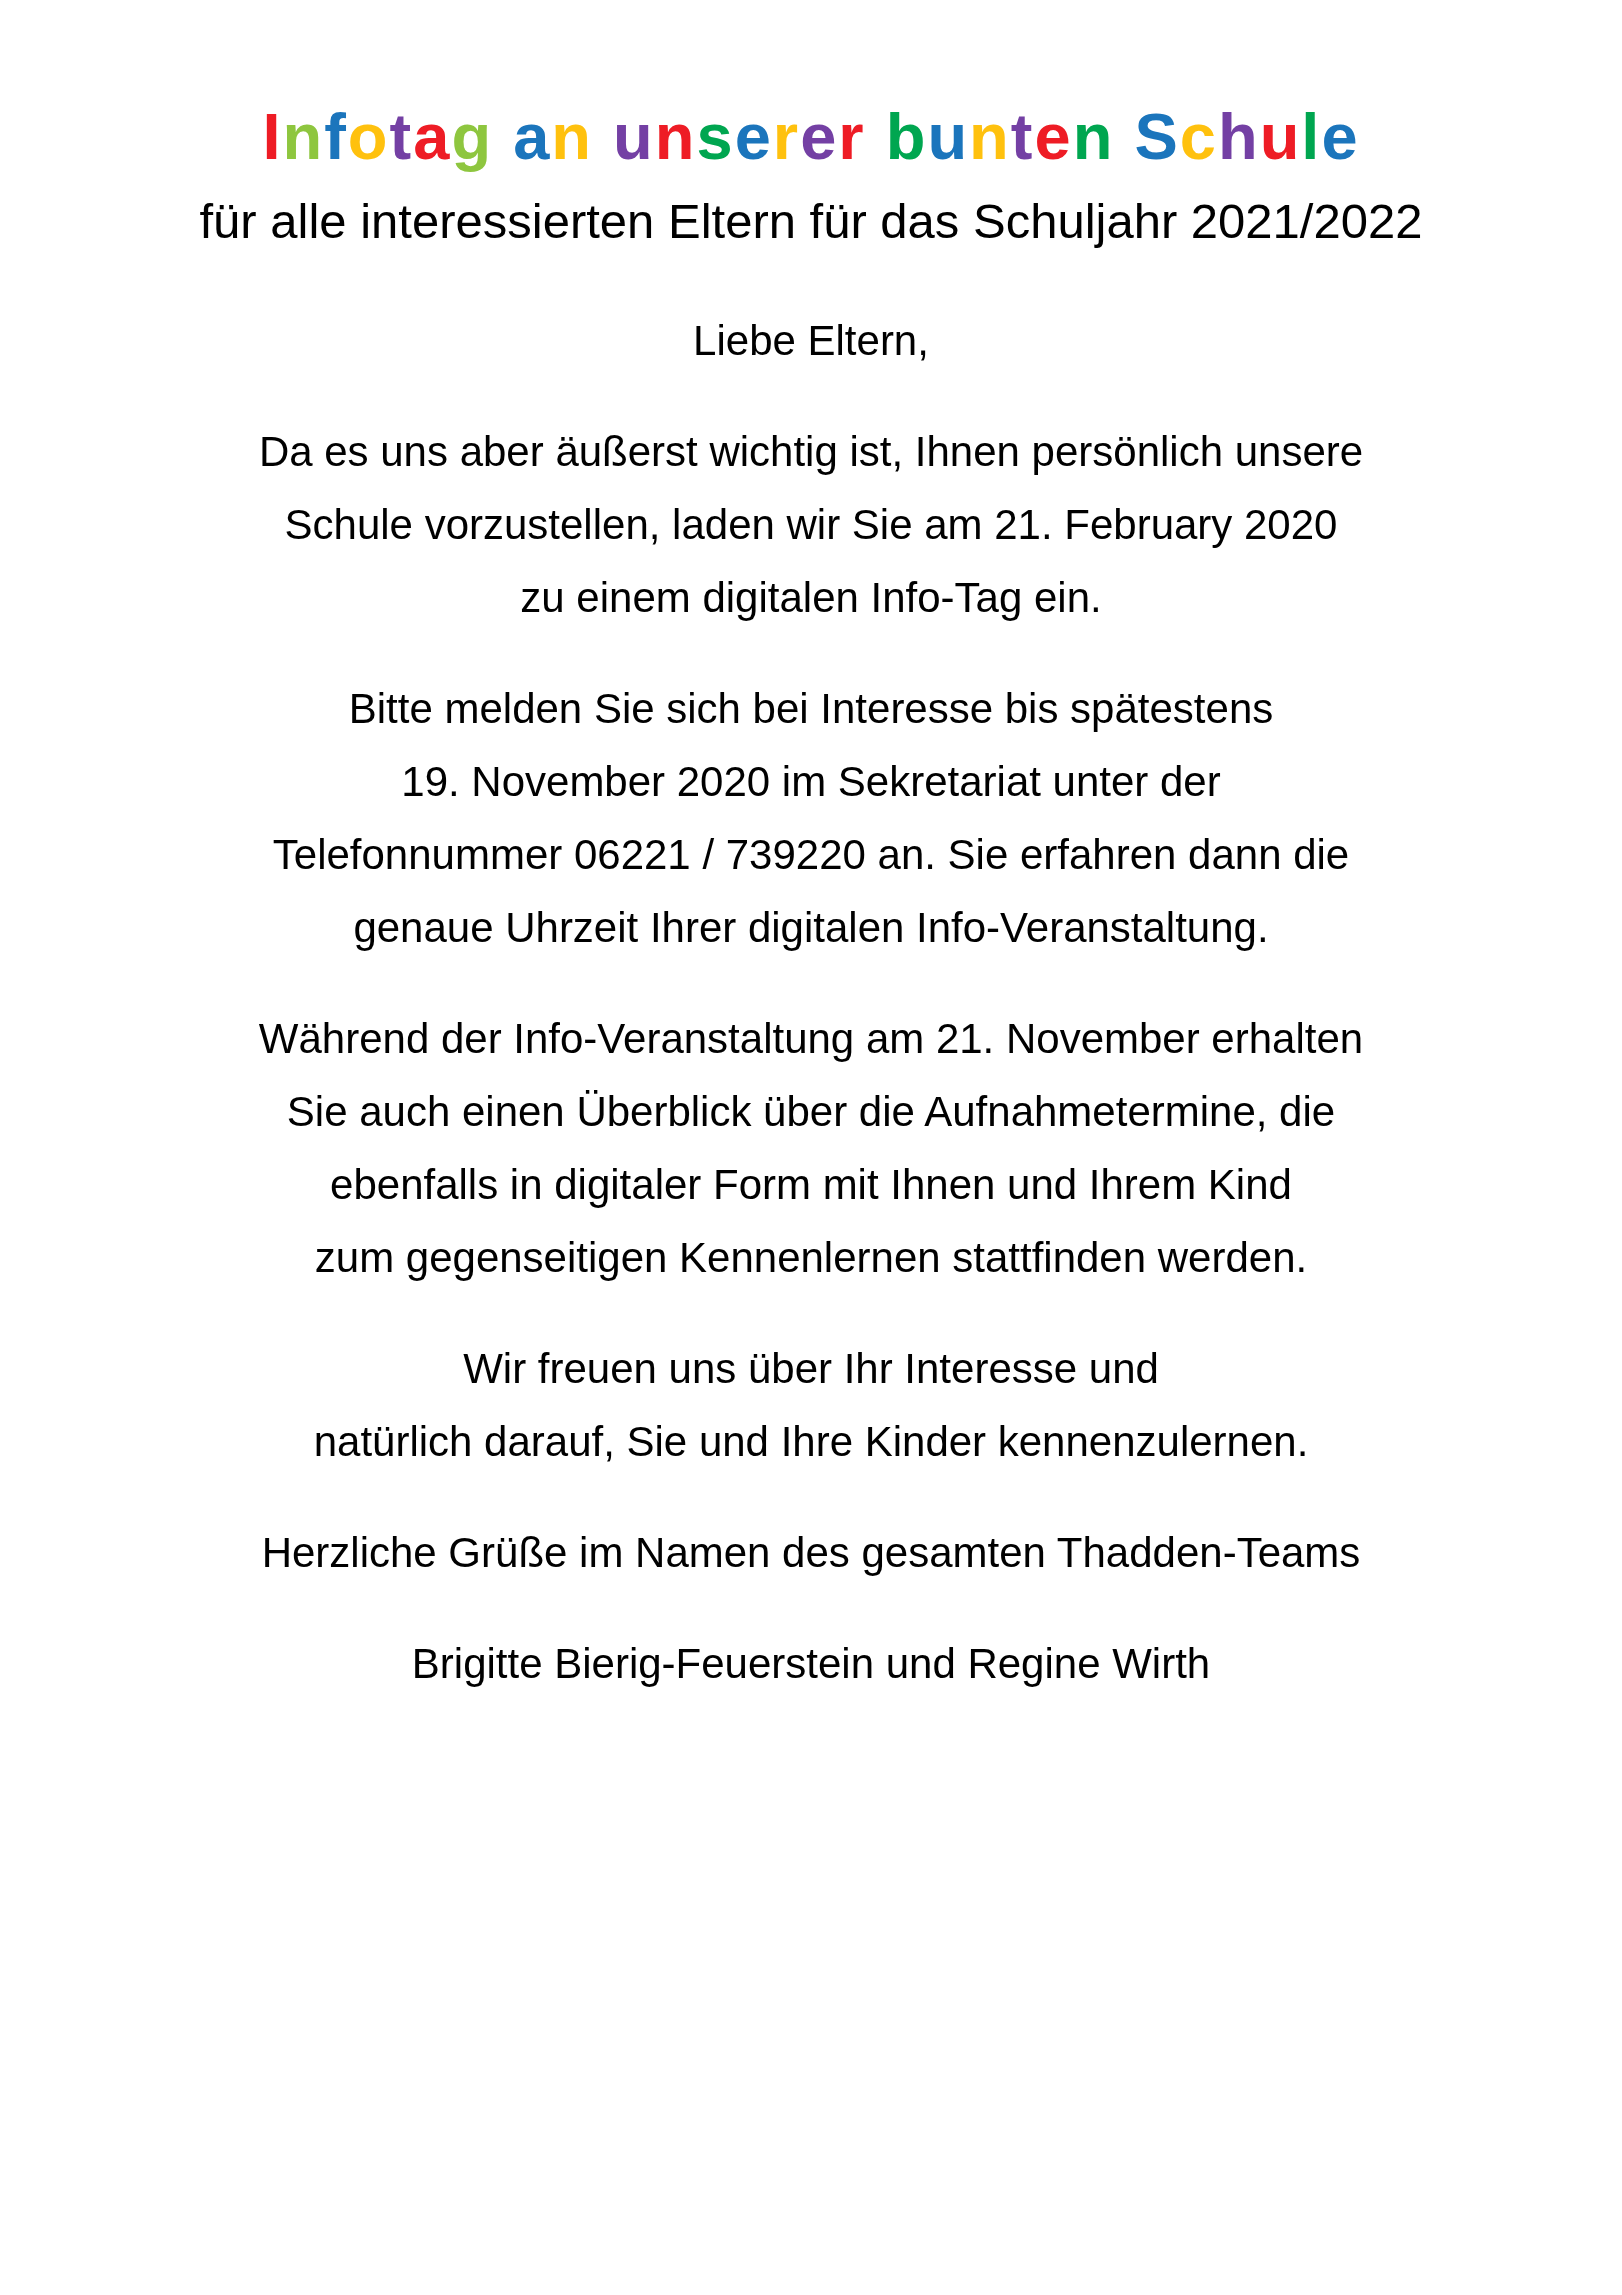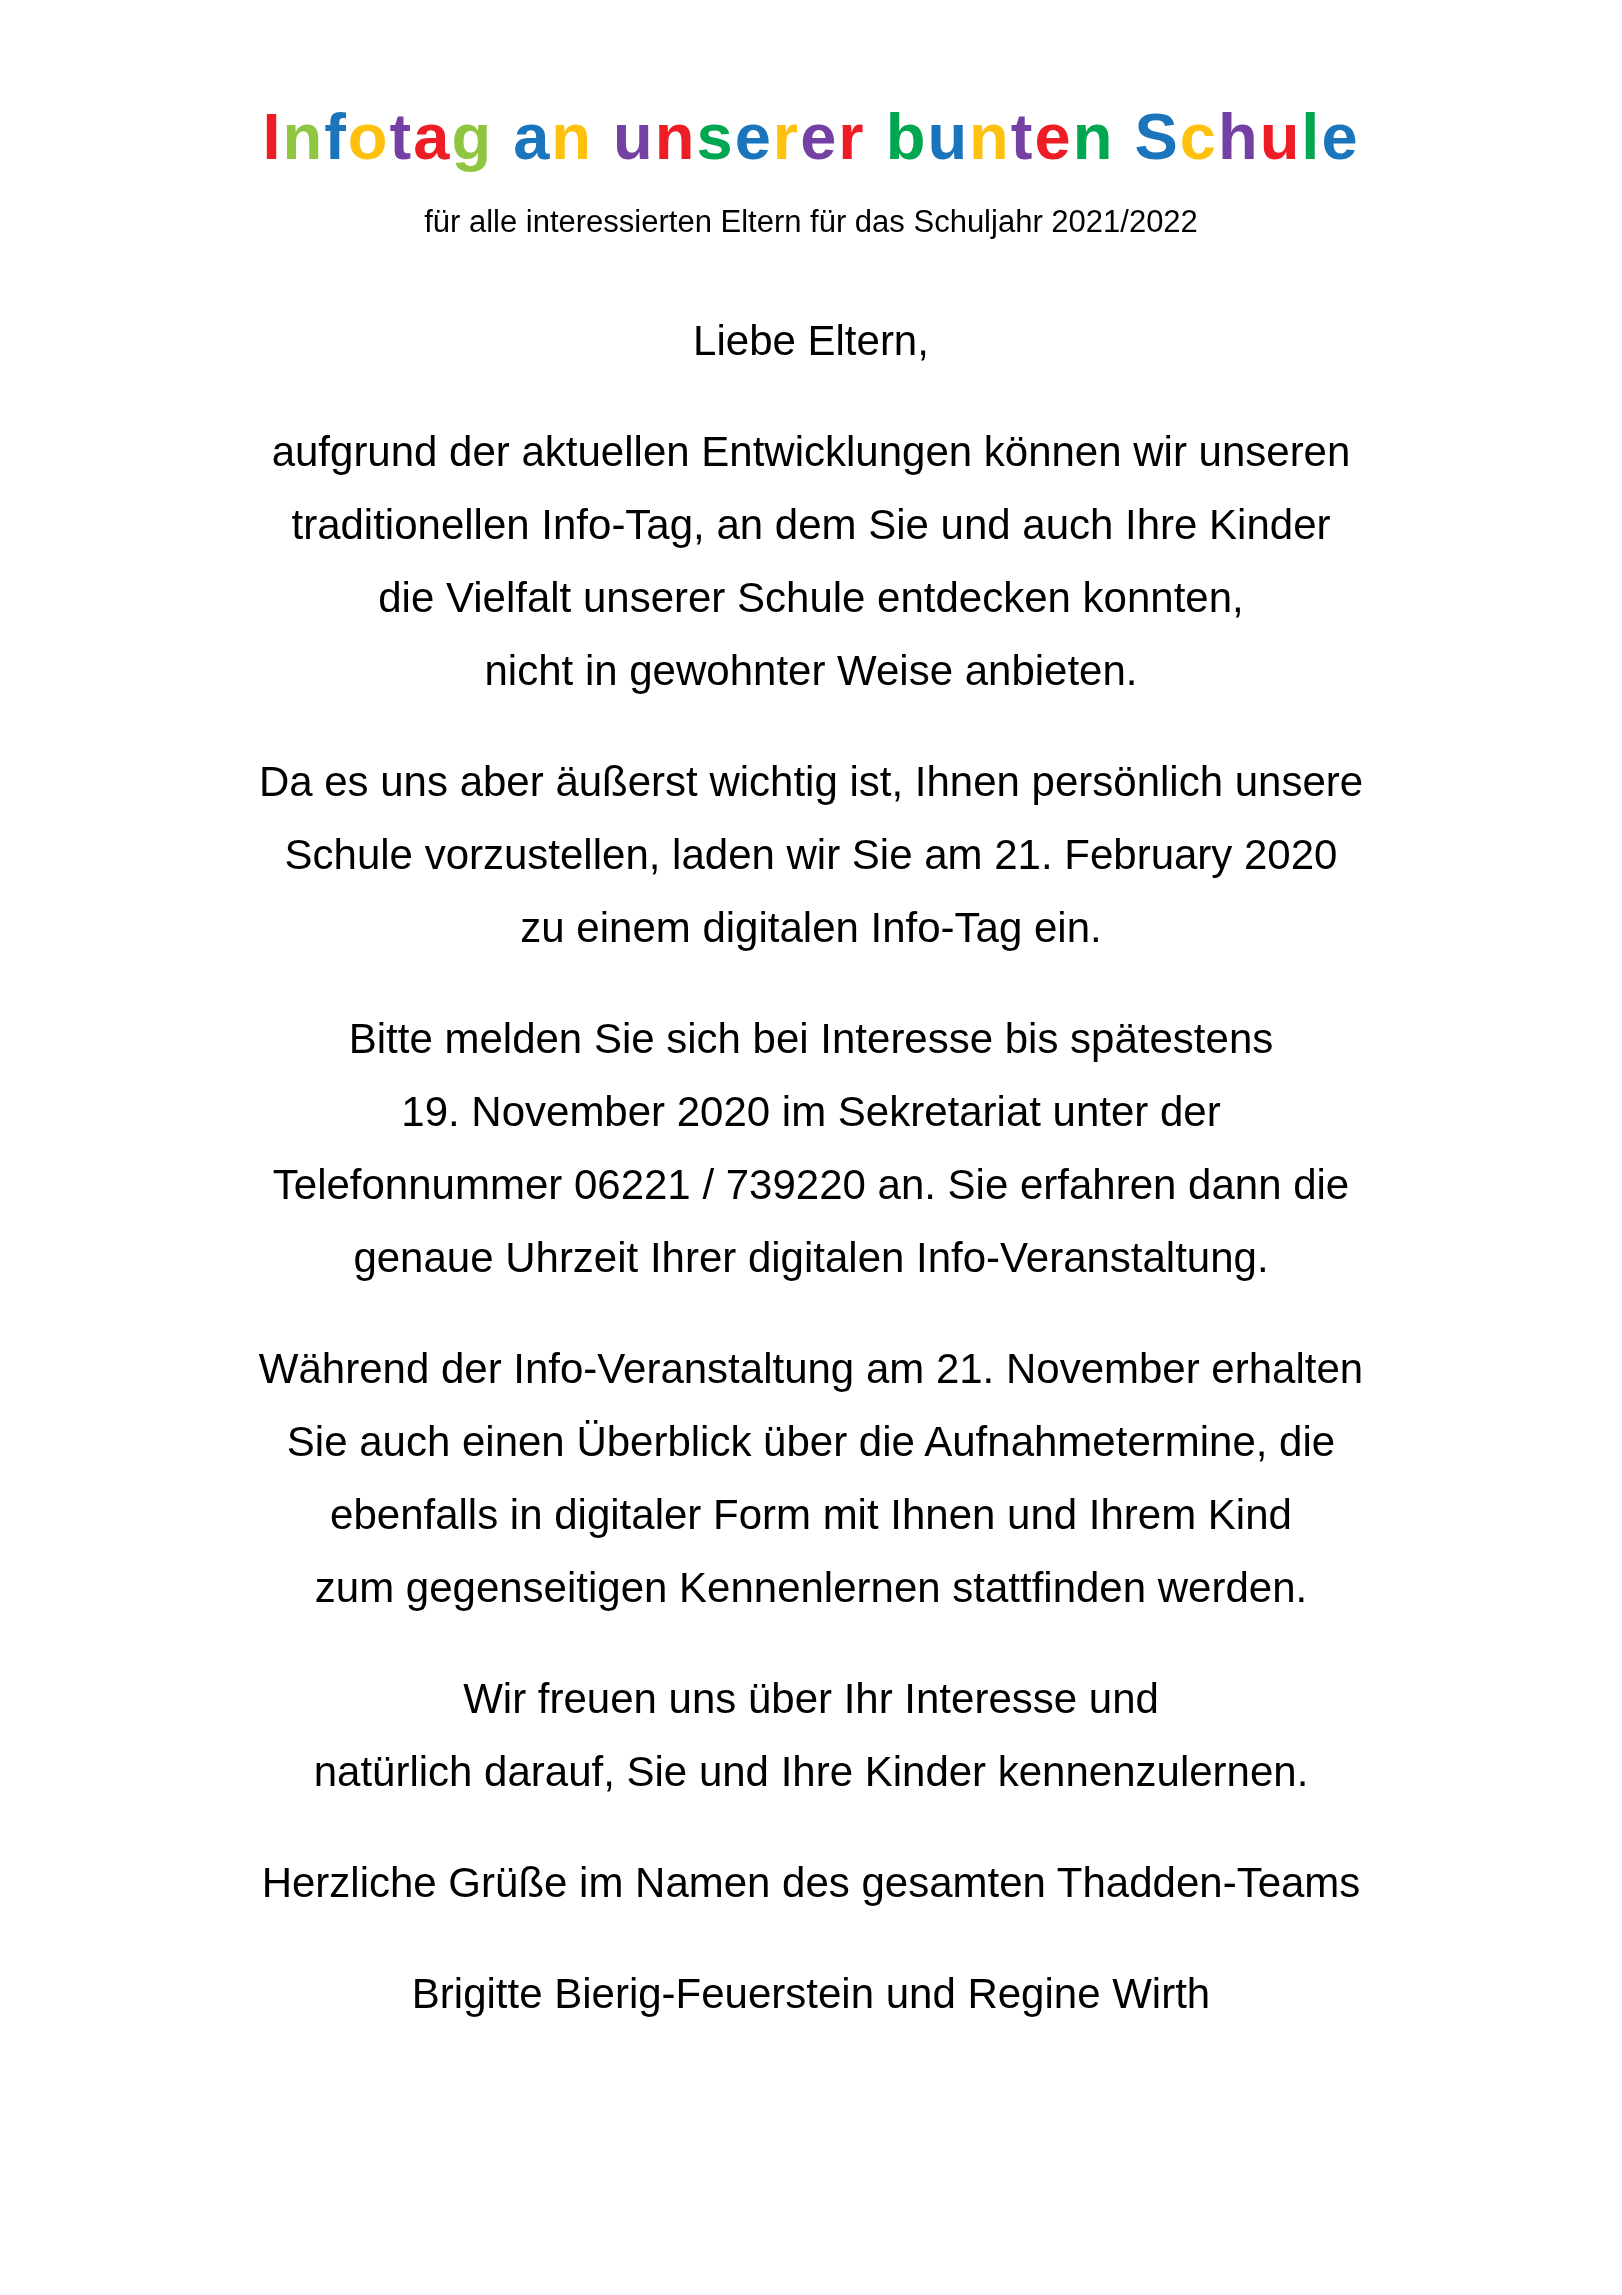--- a/index.html
+++ b/index.html
@@ -28,7 +28,7 @@
     white-space: pre-wrap;
   }
   .subtitle {
-    font-size: 31px;
+    font-size: 49px;
     line-height: 73px;
     margin: 0 0 46px 0;
   }

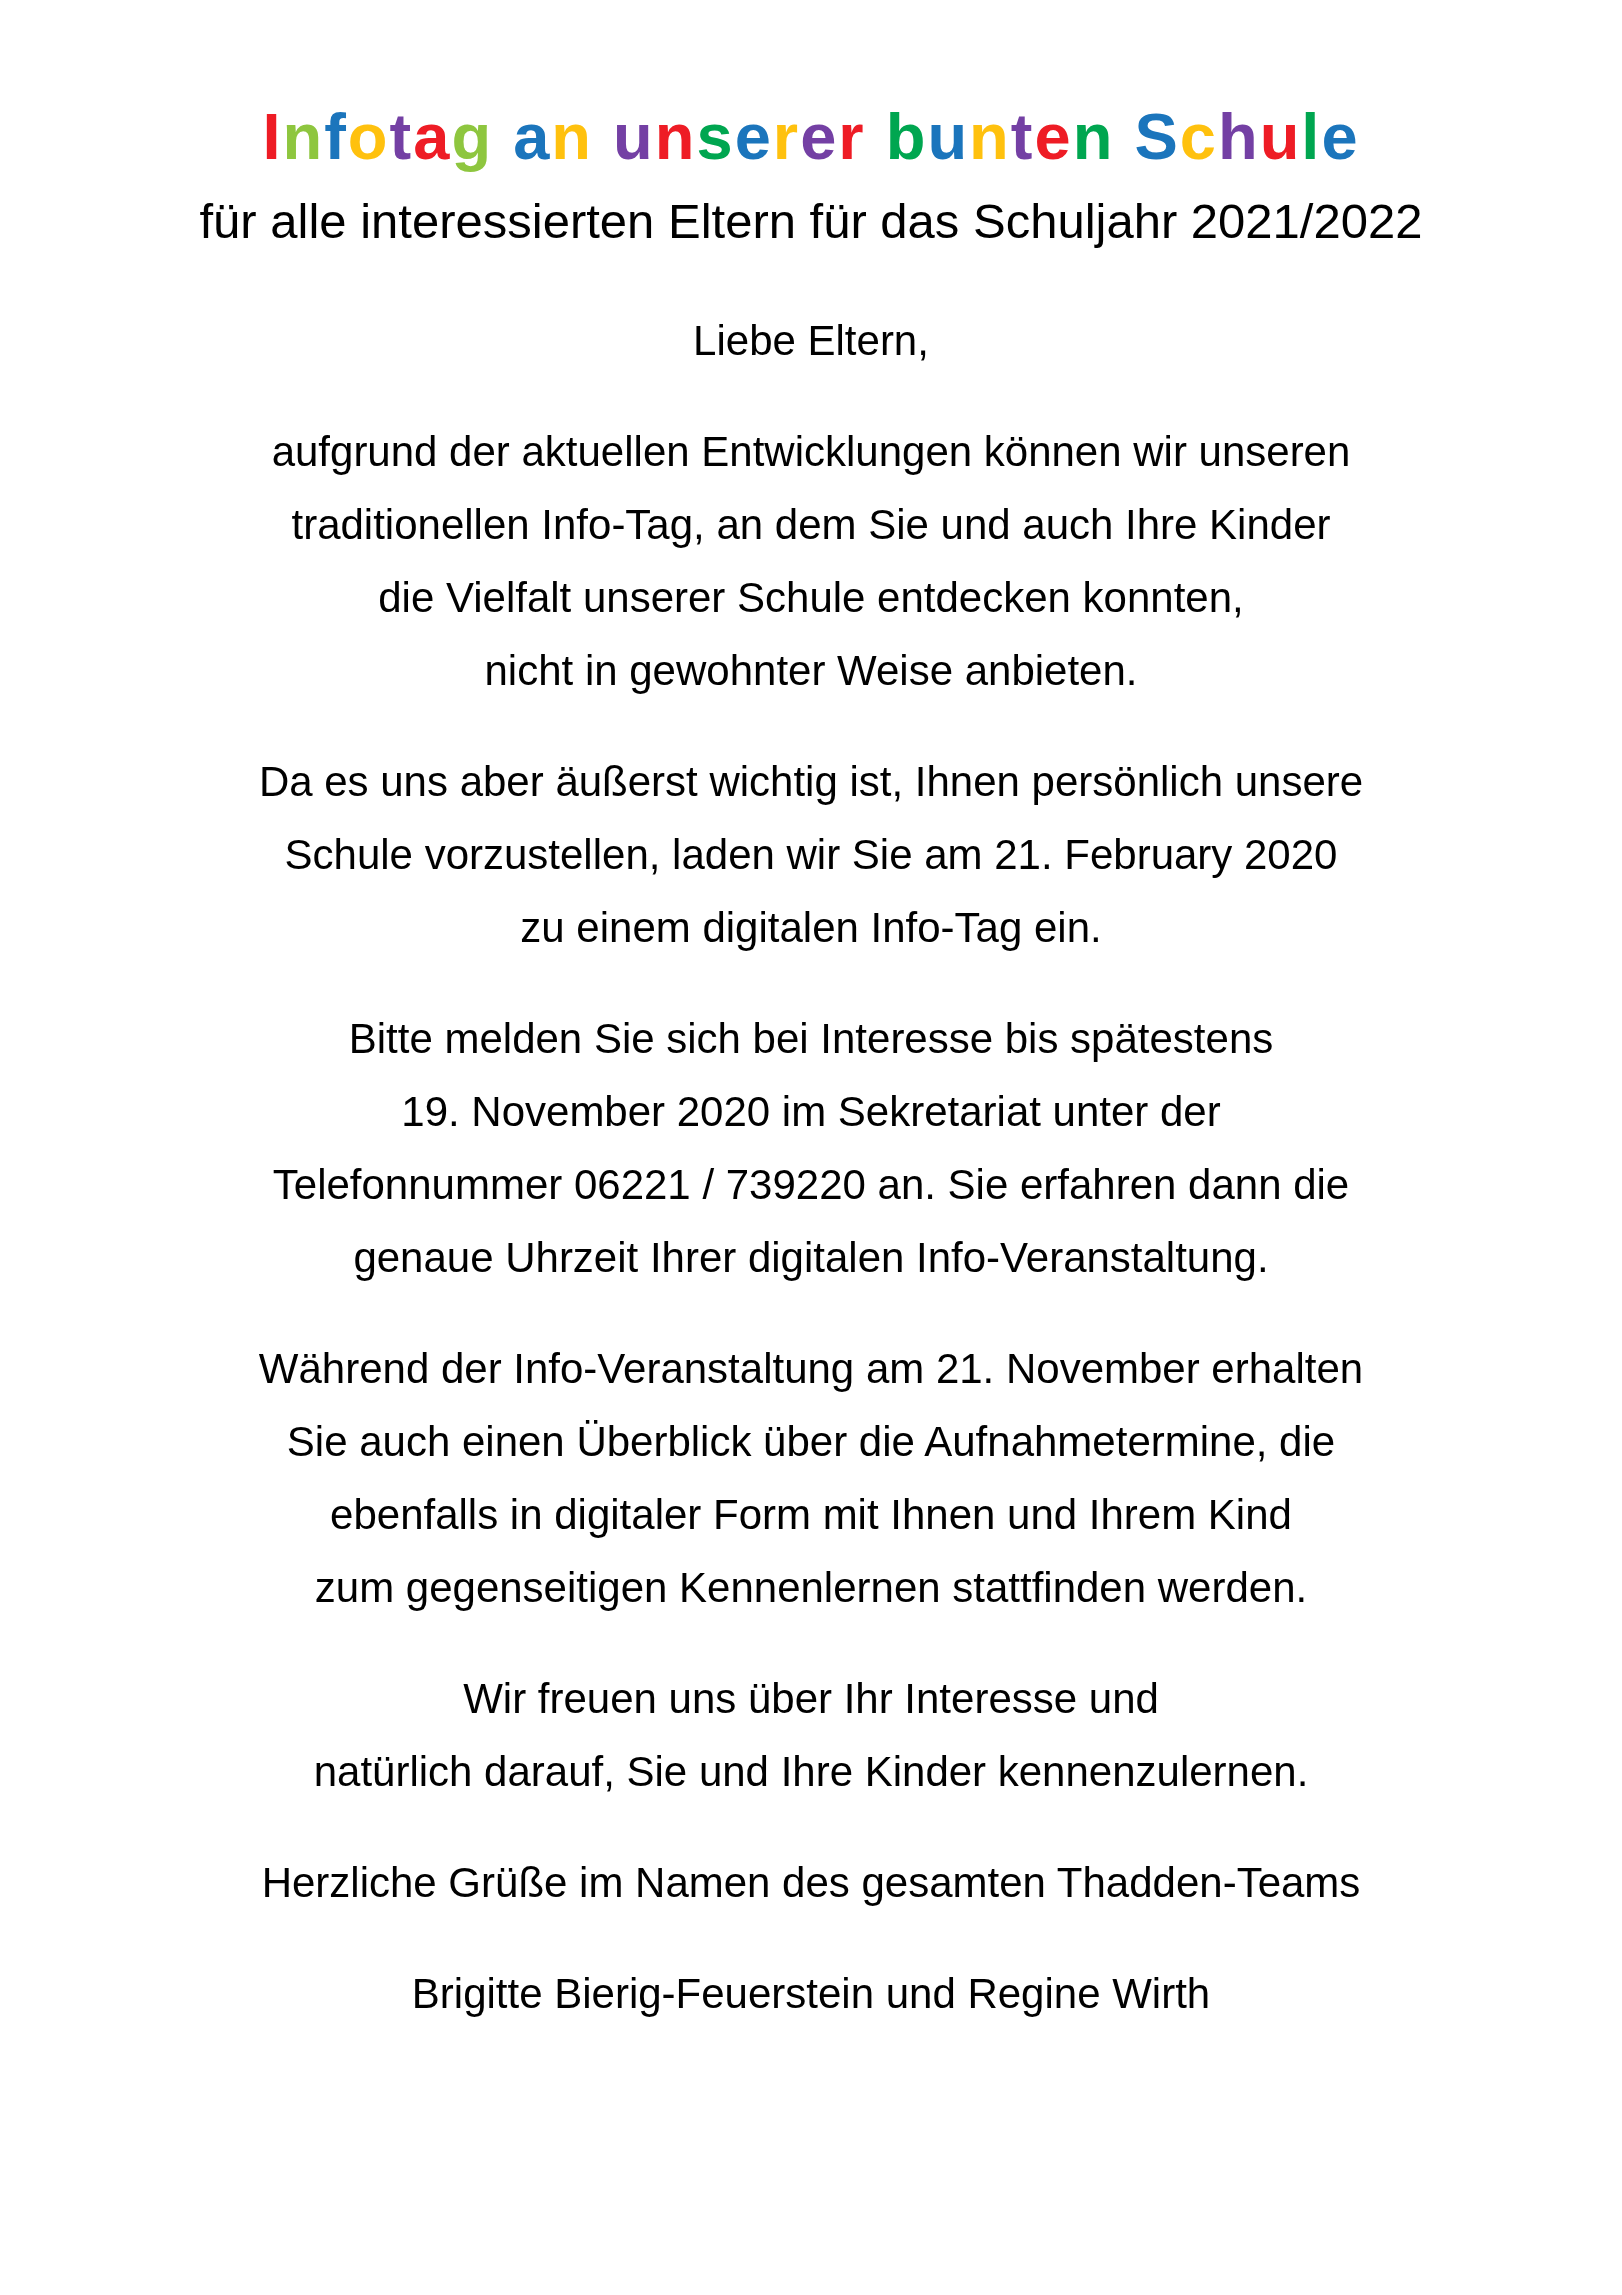--- a/index.html
+++ b/index.html
@@ -47,10 +47,6 @@
   <div class="subtitle">für alle interessierten Eltern für das Schuljahr 2021/2022</div>
 
   <p class="para">Liebe Eltern,</p>
-  <p class="para">aufgrund der aktuellen Entwicklungen können wir unseren
-traditionellen Info-Tag, an dem Sie und auch Ihre Kinder
-die Vielfalt unserer Schule entdecken konnten,
-nicht in gewohnter Weise anbieten.</p>
   <p class="para">Da es uns aber äußerst wichtig ist, Ihnen persönlich unsere
 Schule vorzustellen, laden wir Sie am 21. February 2020
 zu einem digitalen Info-Tag ein.</p>

